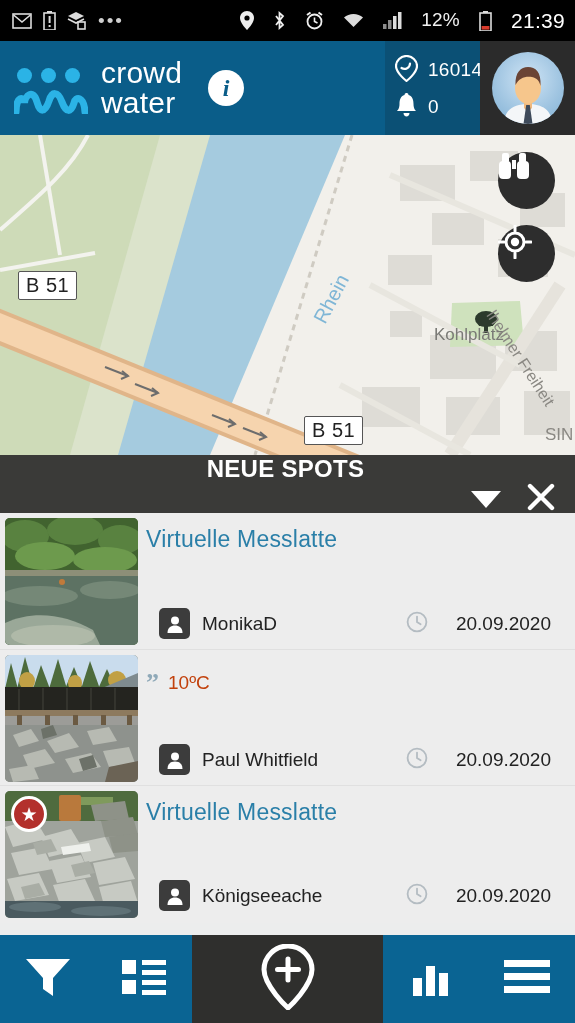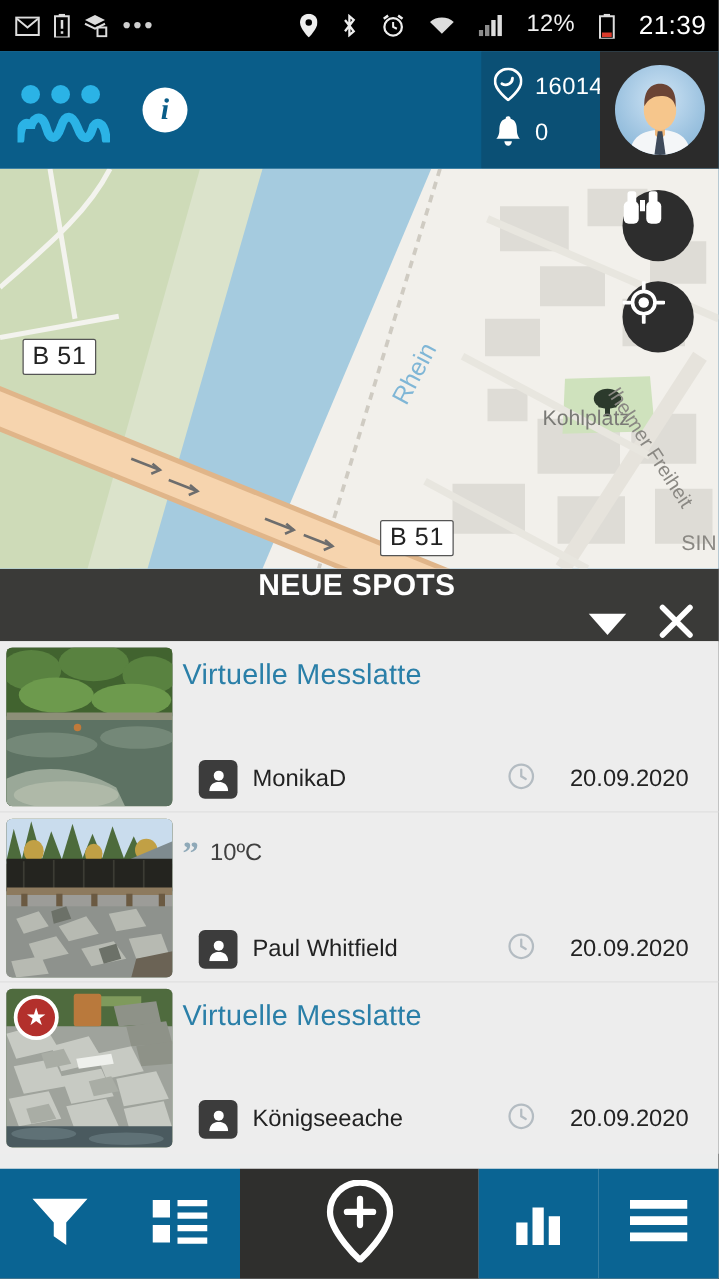--- a/index.html
+++ b/index.html
@@ -191,6 +191,10 @@
         <svg class="logo-wave" width="74" height="32" viewBox="0 0 74 32">
           <path d="M2 30 C2 14 10 14 10.5 21 C11 14 19 6 23 20 C26 31 31 31 35 19 C38 9 44 9 48 20 C52 31 57 31 60 21 C61.5 14 70 14 71 30" fill="none" stroke="#2bb3e6" stroke-width="7" stroke-linecap="round"></path>
         </svg>
+      </div>
+      <div class="brand-name">
+        <span>crowd</span>
+        <span>water</span>
       </div>
       <div class="info-btn">
         <span>i</span>

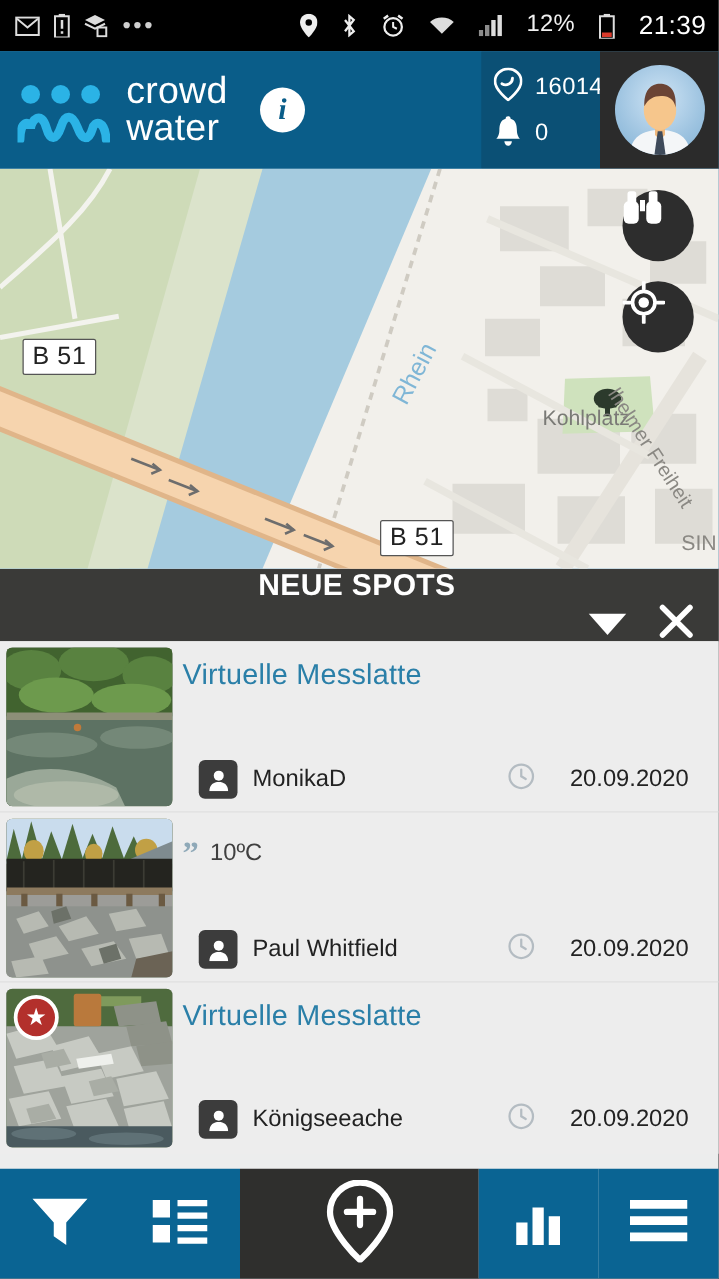--- a/index.html
+++ b/index.html
@@ -92,7 +92,7 @@
   .spot-title { color: #2a7fa8; font-size: 23px; letter-spacing: .2px; }
   .spot-quote { display: flex; align-items: center; gap: 9px; margin-top: 9px; }
   .quote-mark { color: #8fa9b8; font-size: 26px; font-weight: bold; line-height: 14px; font-family: "Liberation Serif", serif;}
-  .quote-text { color: #404040; font-size: 19px; }
+  .quote-text { color: #c2410c; font-size: 19px; }
   .spot-foot {
     position: absolute; left: 8px; right: 24px; bottom: 10px;
     display: flex; align-items: center; padding-left: 13px;

